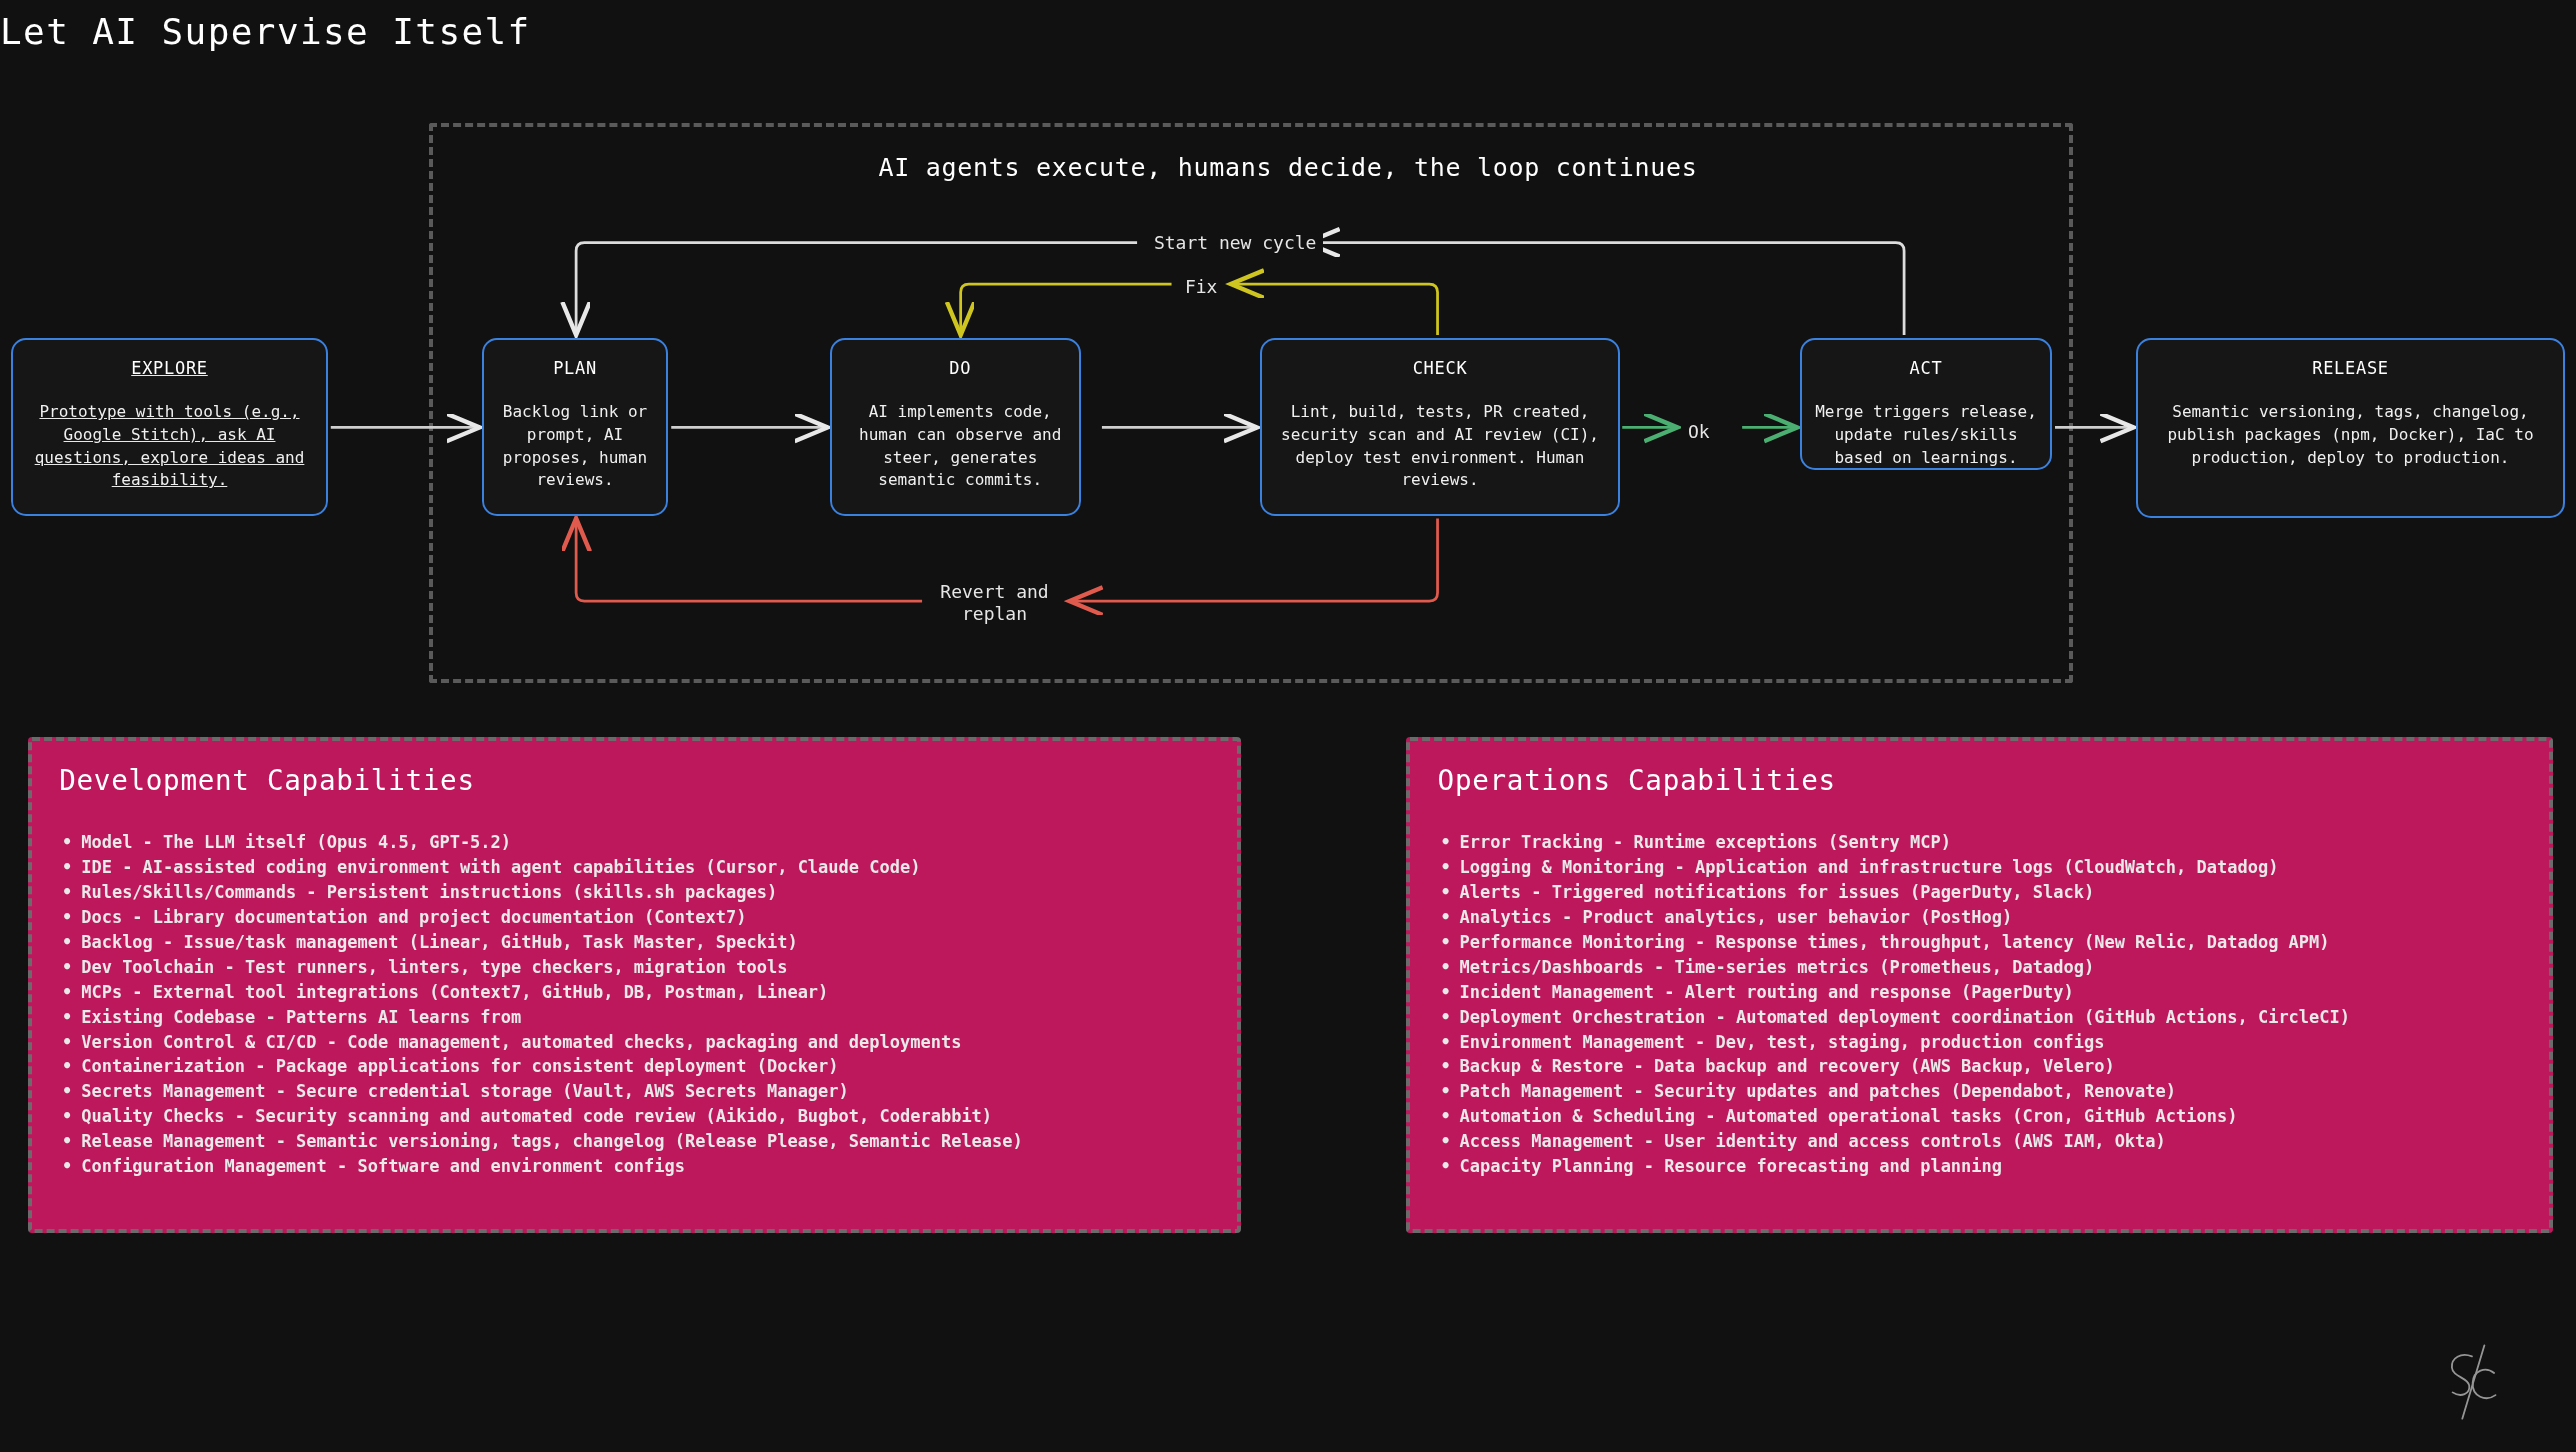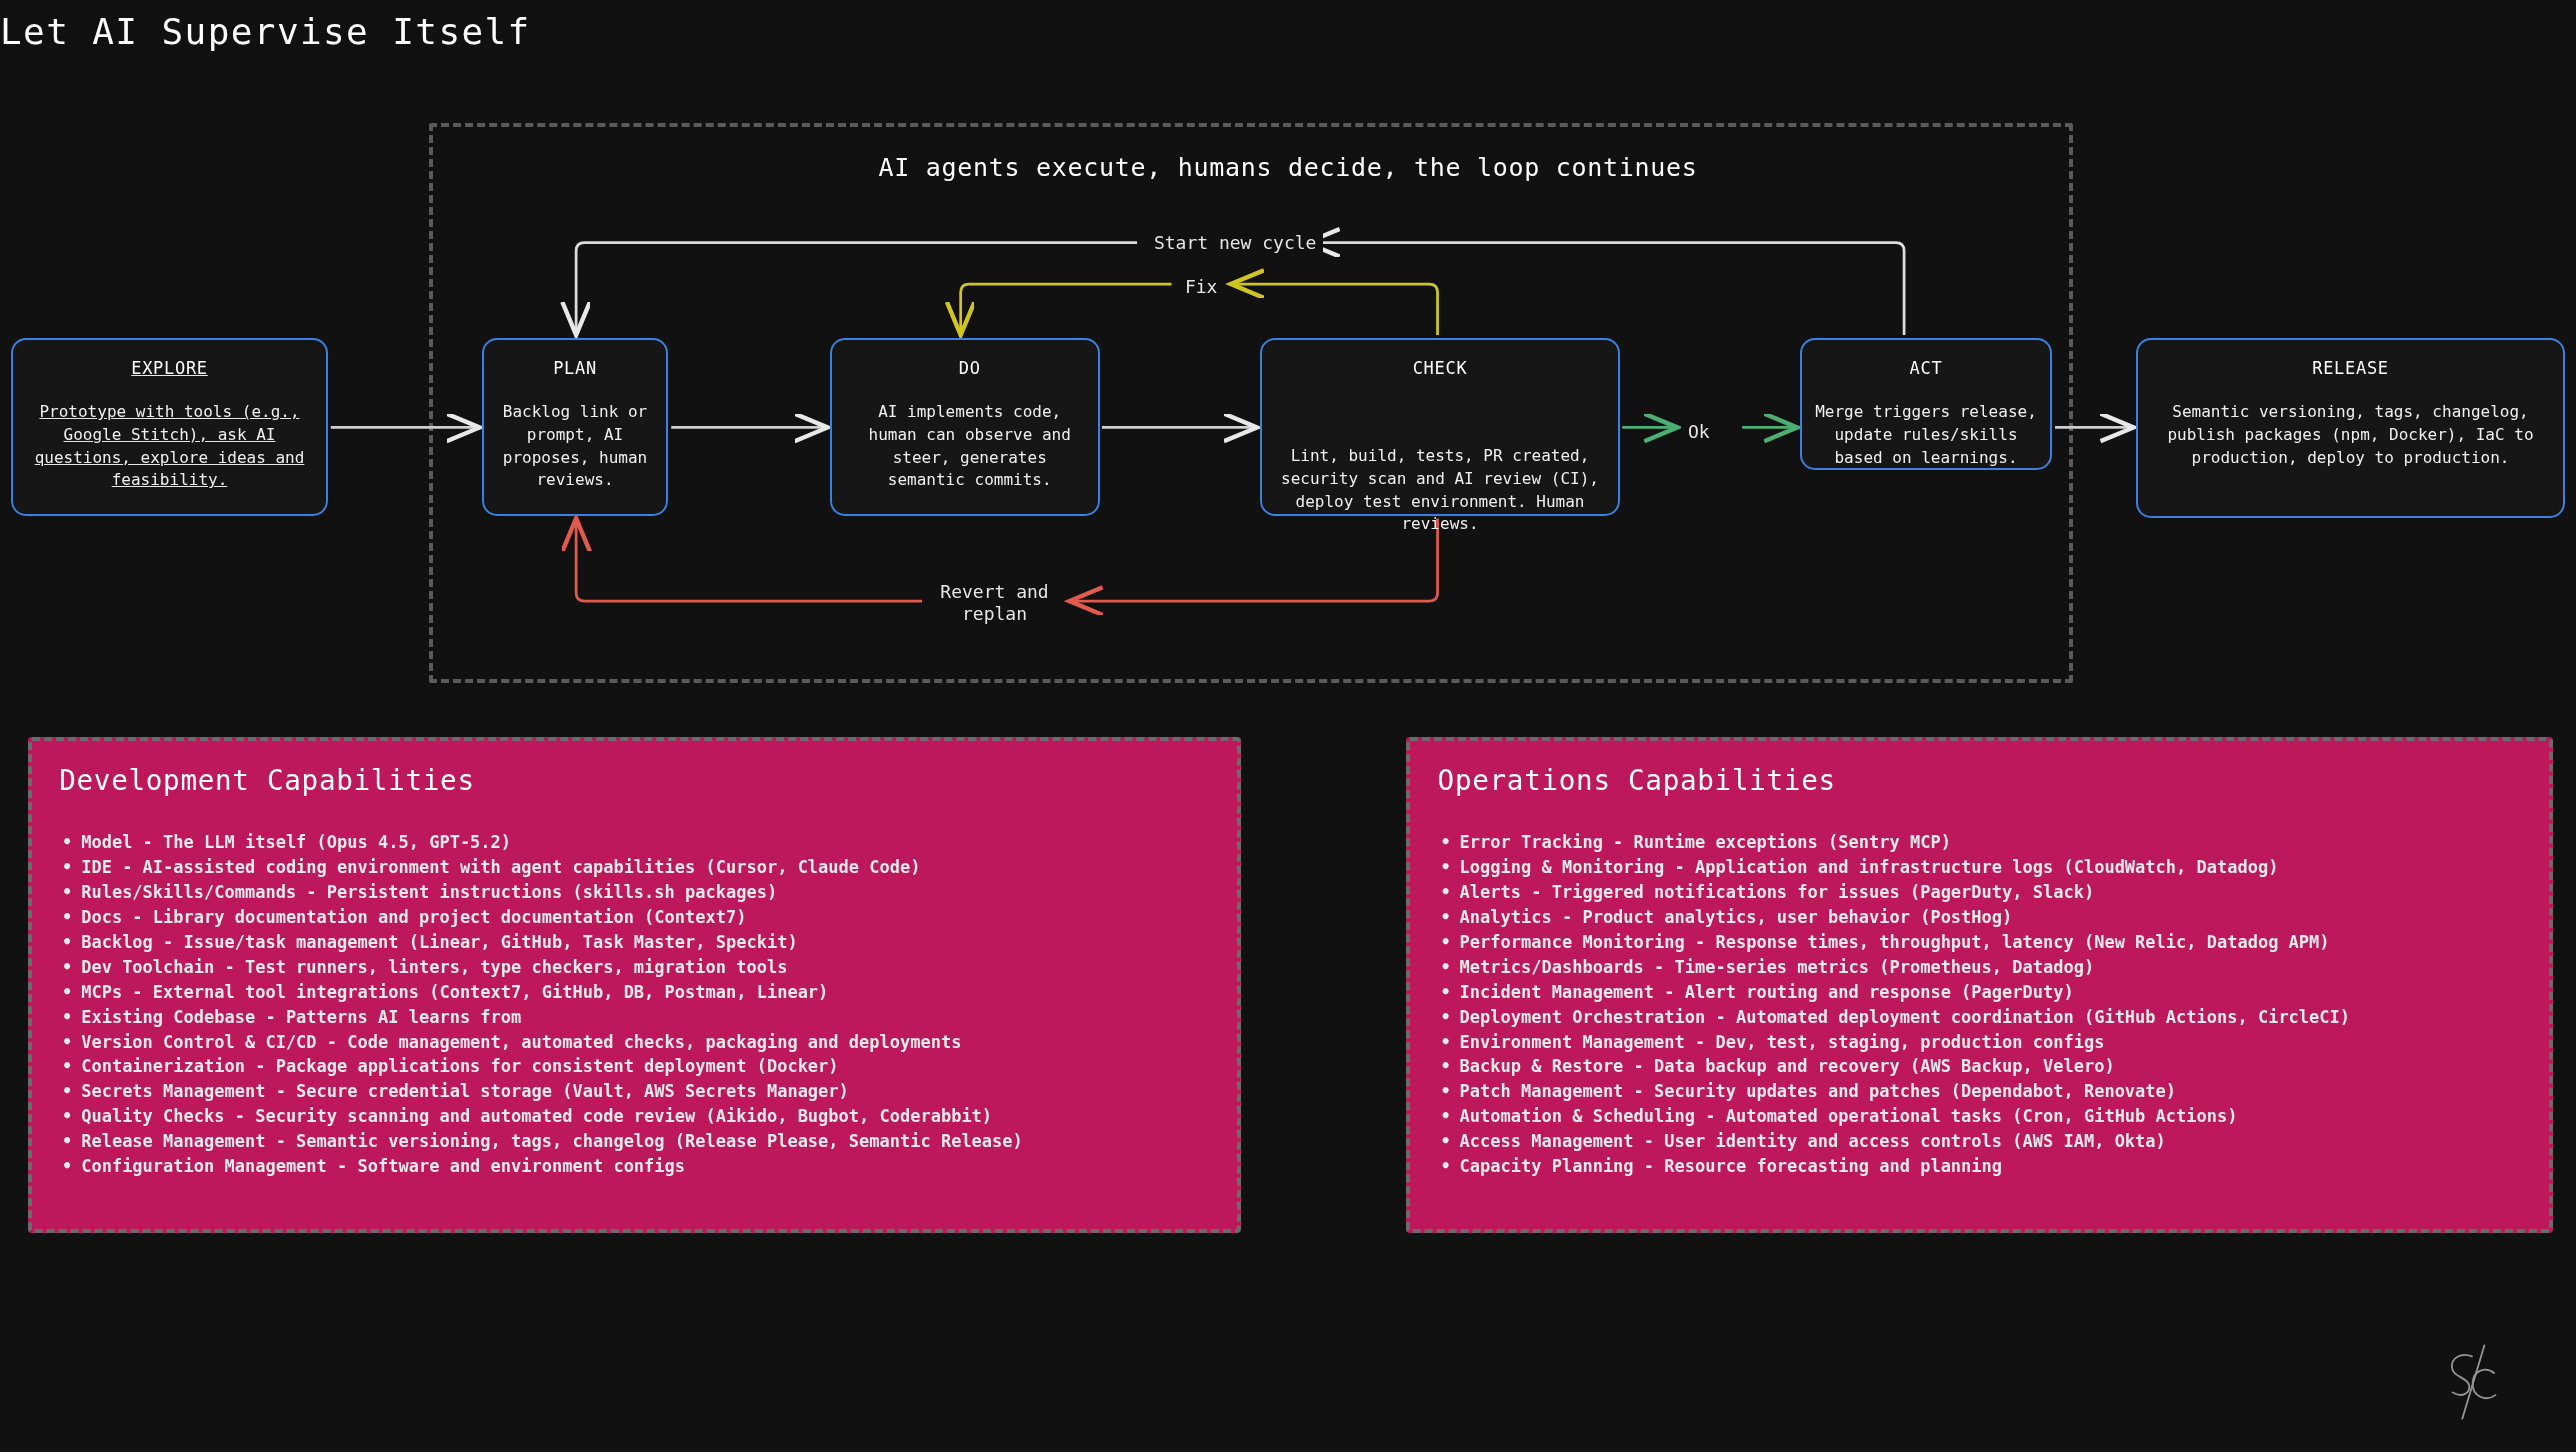--- a/index.html
+++ b/index.html
@@ -53,7 +53,7 @@
 
   .stage.explore{ left:11px;   top:338px; width:317px;  height:178px;text-decoration:underline; }
   .stage.plan   { left:482px;  top:338px; width:186px;  height:178px; }
-  .stage.do     { left:830px; top:338px; width:270px;  height:178px;padding-left:19px; }
+  .stage.do     { left:830px; top:338px; width:251px;  height:178px;padding-left:19px; }
   .stage.check  { left:1260px; top:338px; width:360px;  height:178px;gap:44px; }
   .stage.act    { left:1800px; top:338px; width:252px;  height:132px; }
   .stage.release{ left:2136px; top:338px; width:429px;  height:180px; }

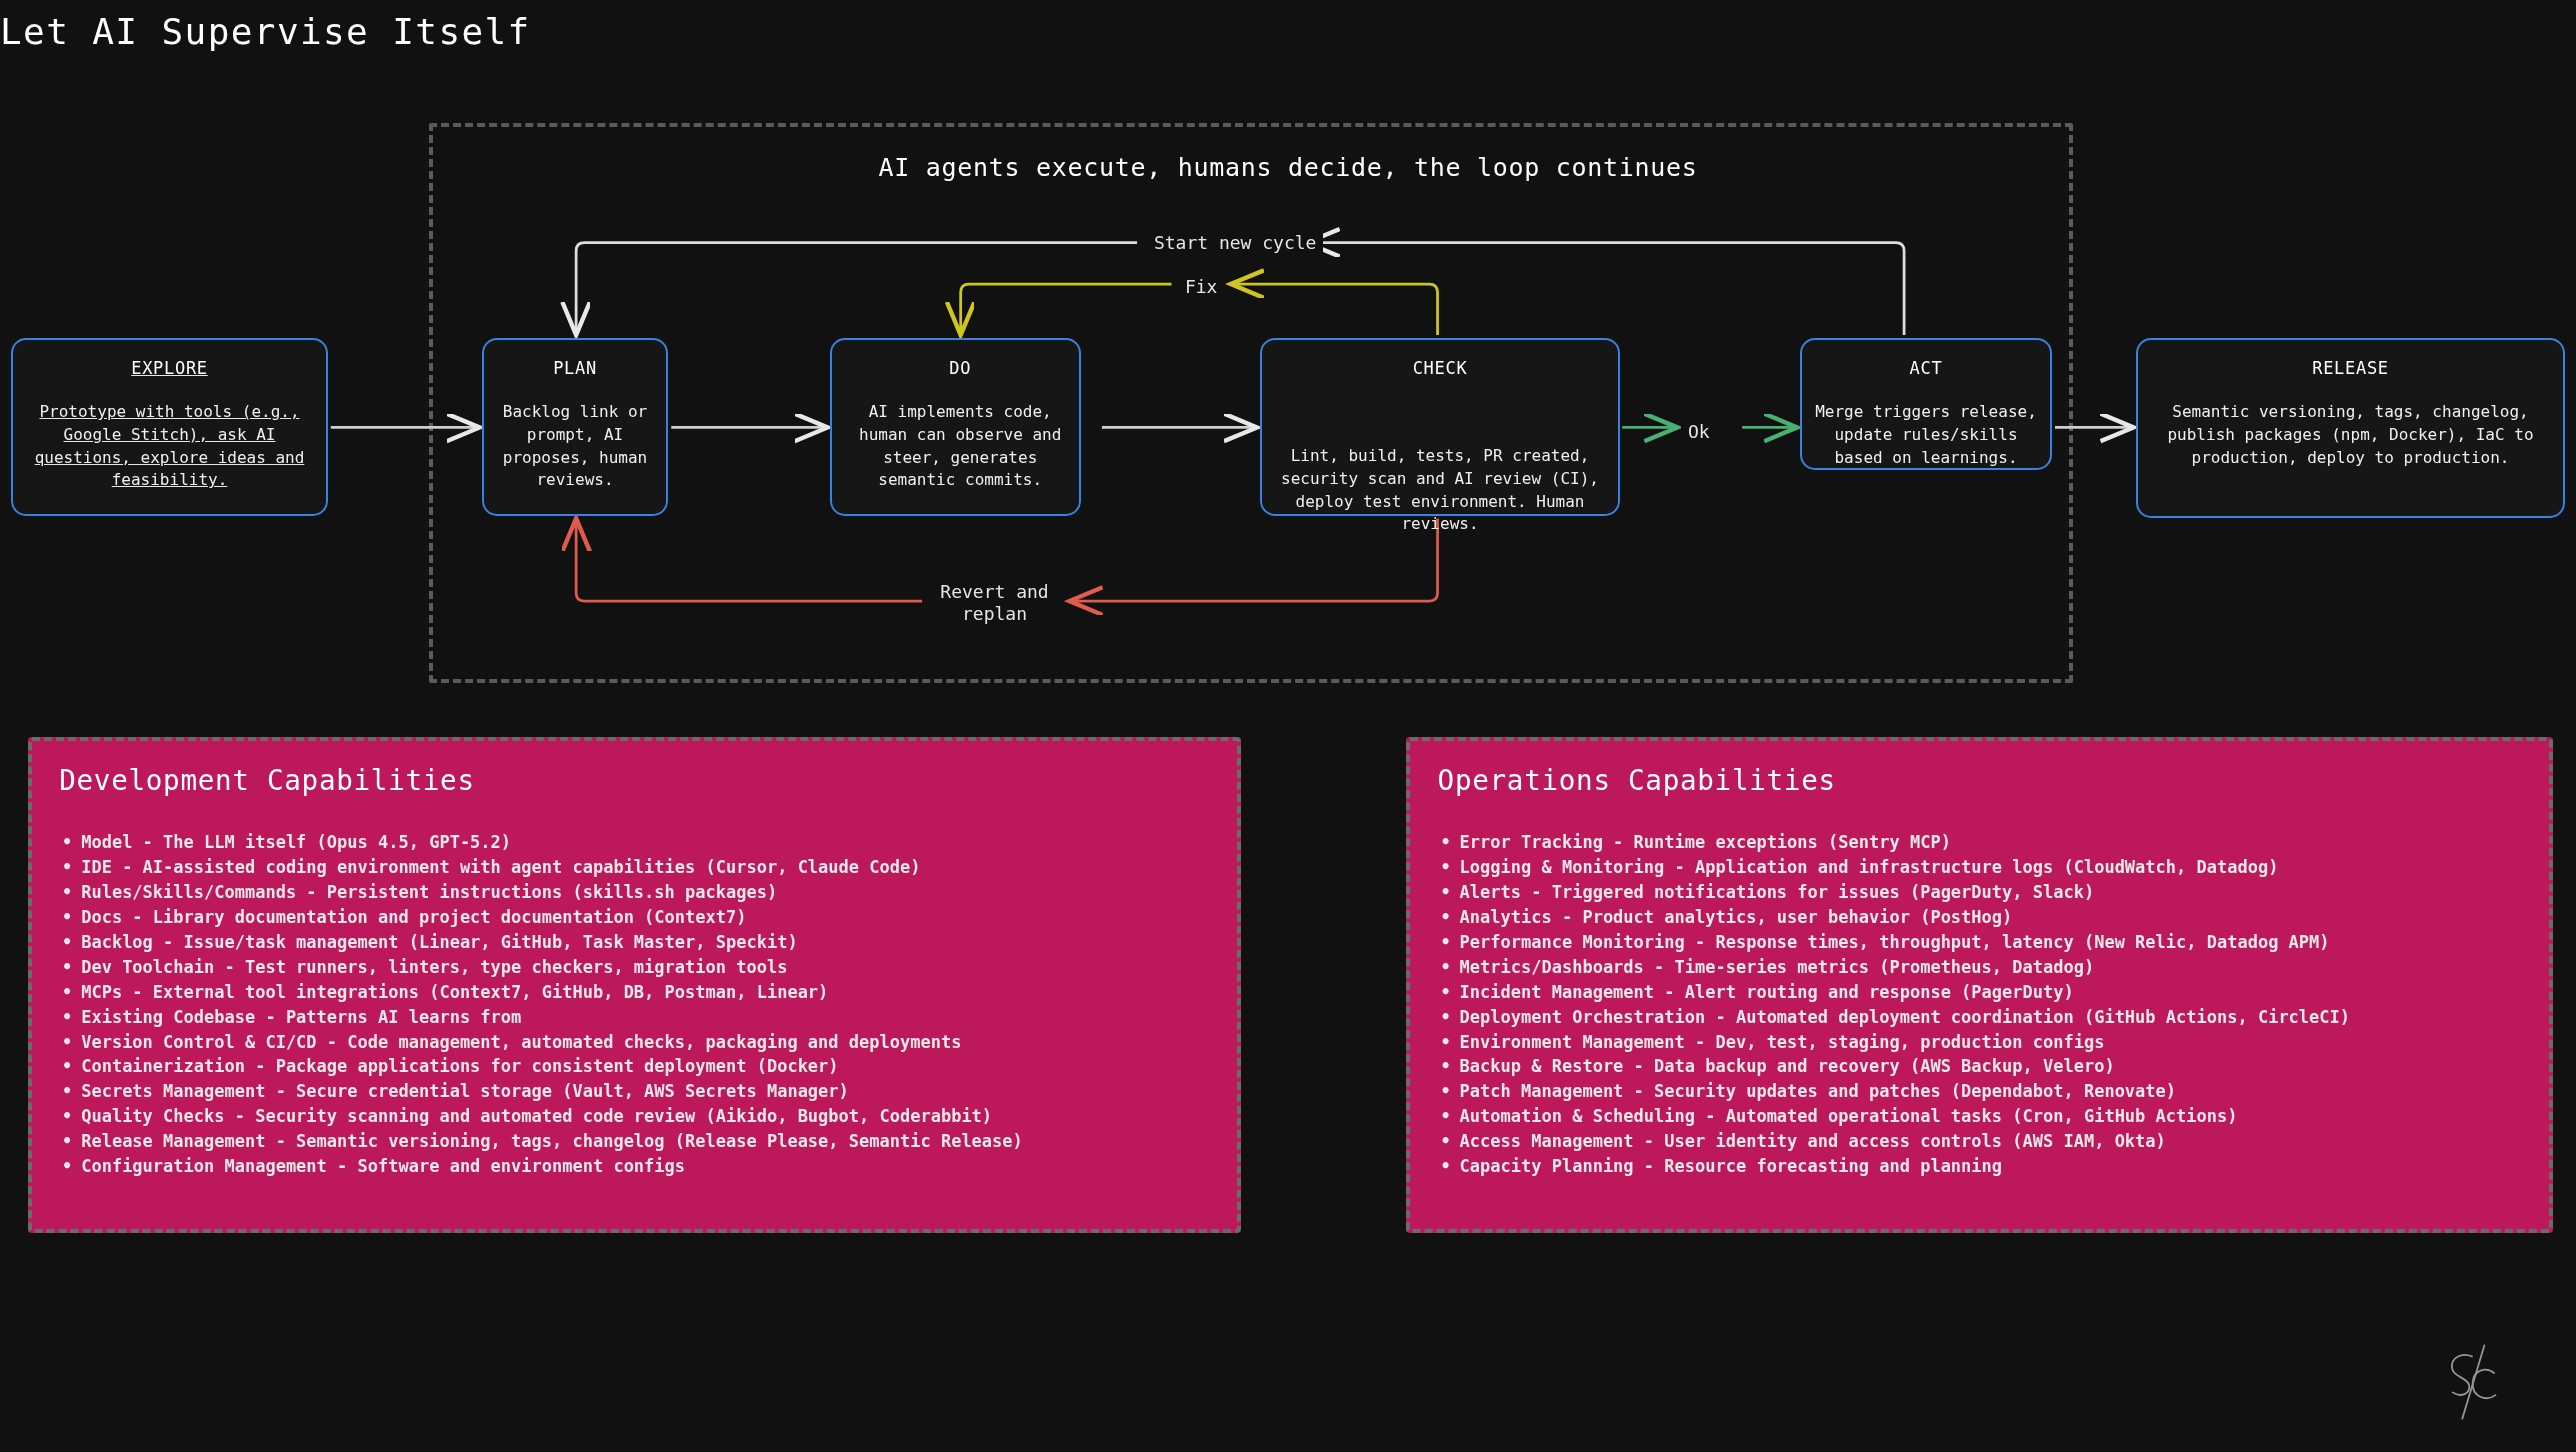--- a/index.html
+++ b/index.html
@@ -54,7 +54,7 @@
   .stage.explore{ left:11px;   top:338px; width:317px;  height:178px;text-decoration:underline; }
   .stage.plan   { left:482px;  top:338px; width:186px;  height:178px; }
   .stage.do     { left:830px; top:338px; width:251px;  height:178px;padding-left:19px; }
-  .stage.check  { left:1260px; top:338px; width:360px;  height:178px;gap:44px; }
+  .stage.check  { left:1260px; top:338px; width:360px;  height:178px; }
   .stage.act    { left:1800px; top:338px; width:252px;  height:132px; }
   .stage.release{ left:2136px; top:338px; width:429px;  height:180px; }
 

